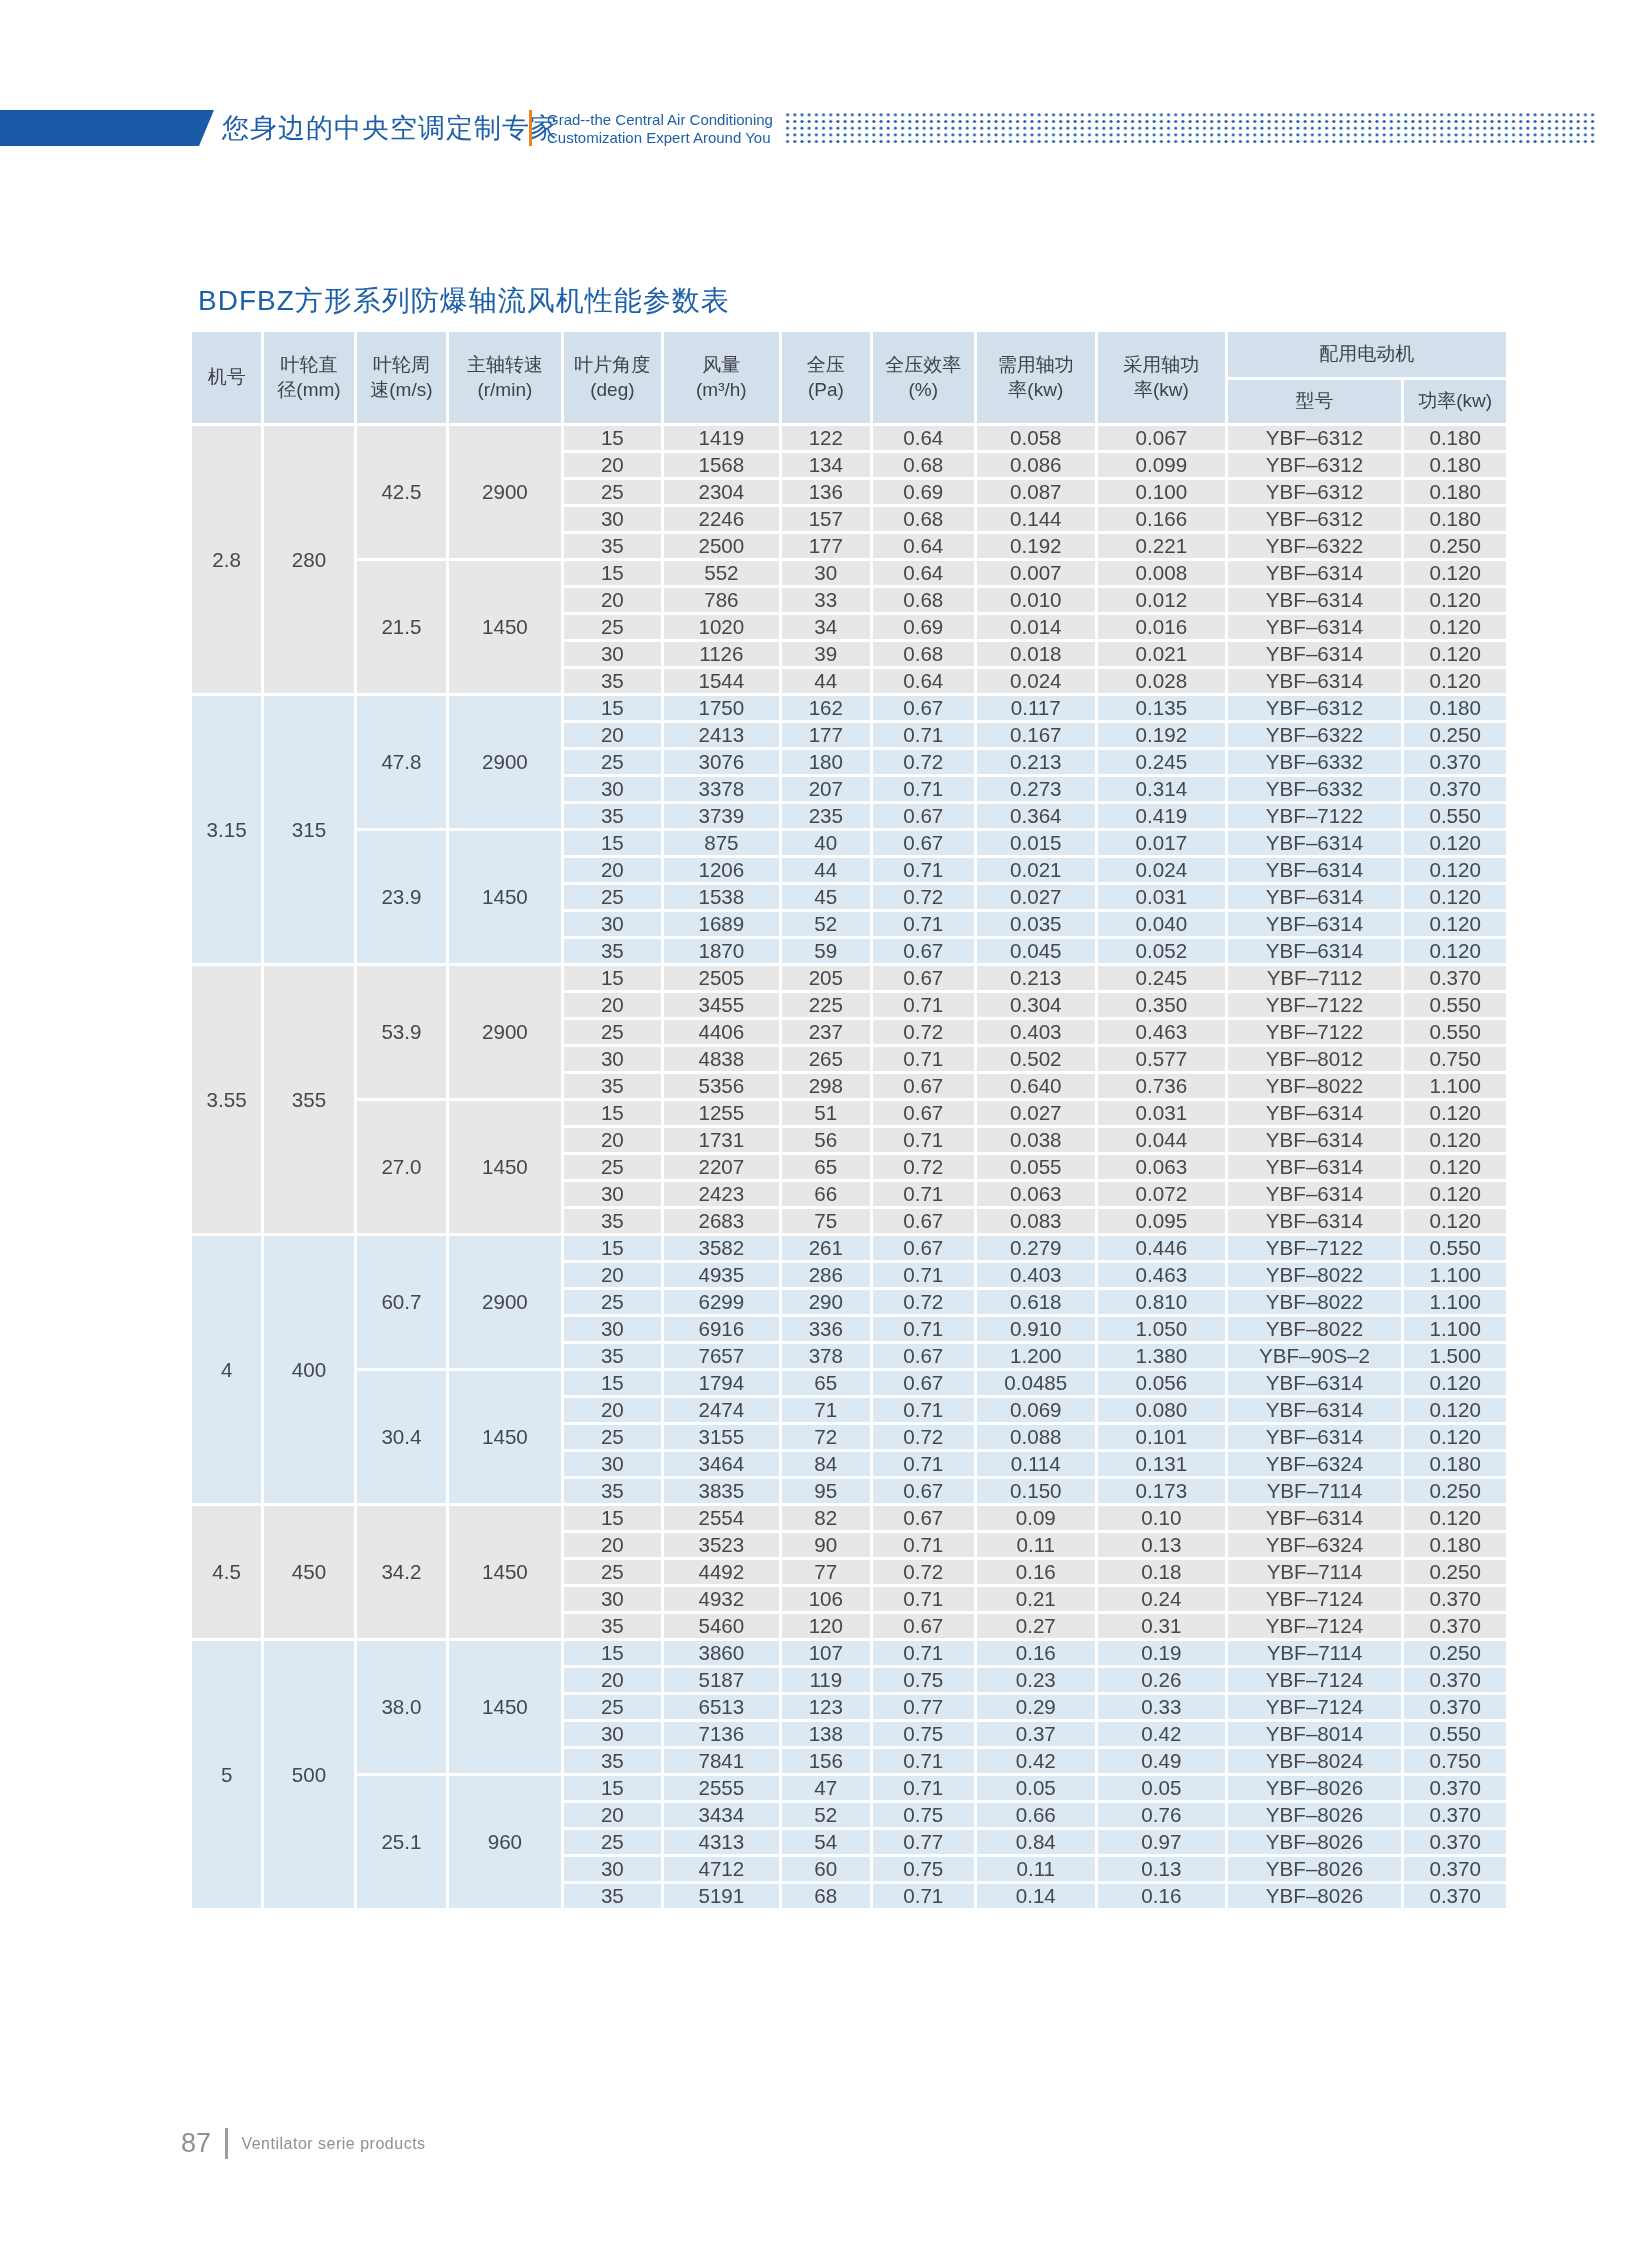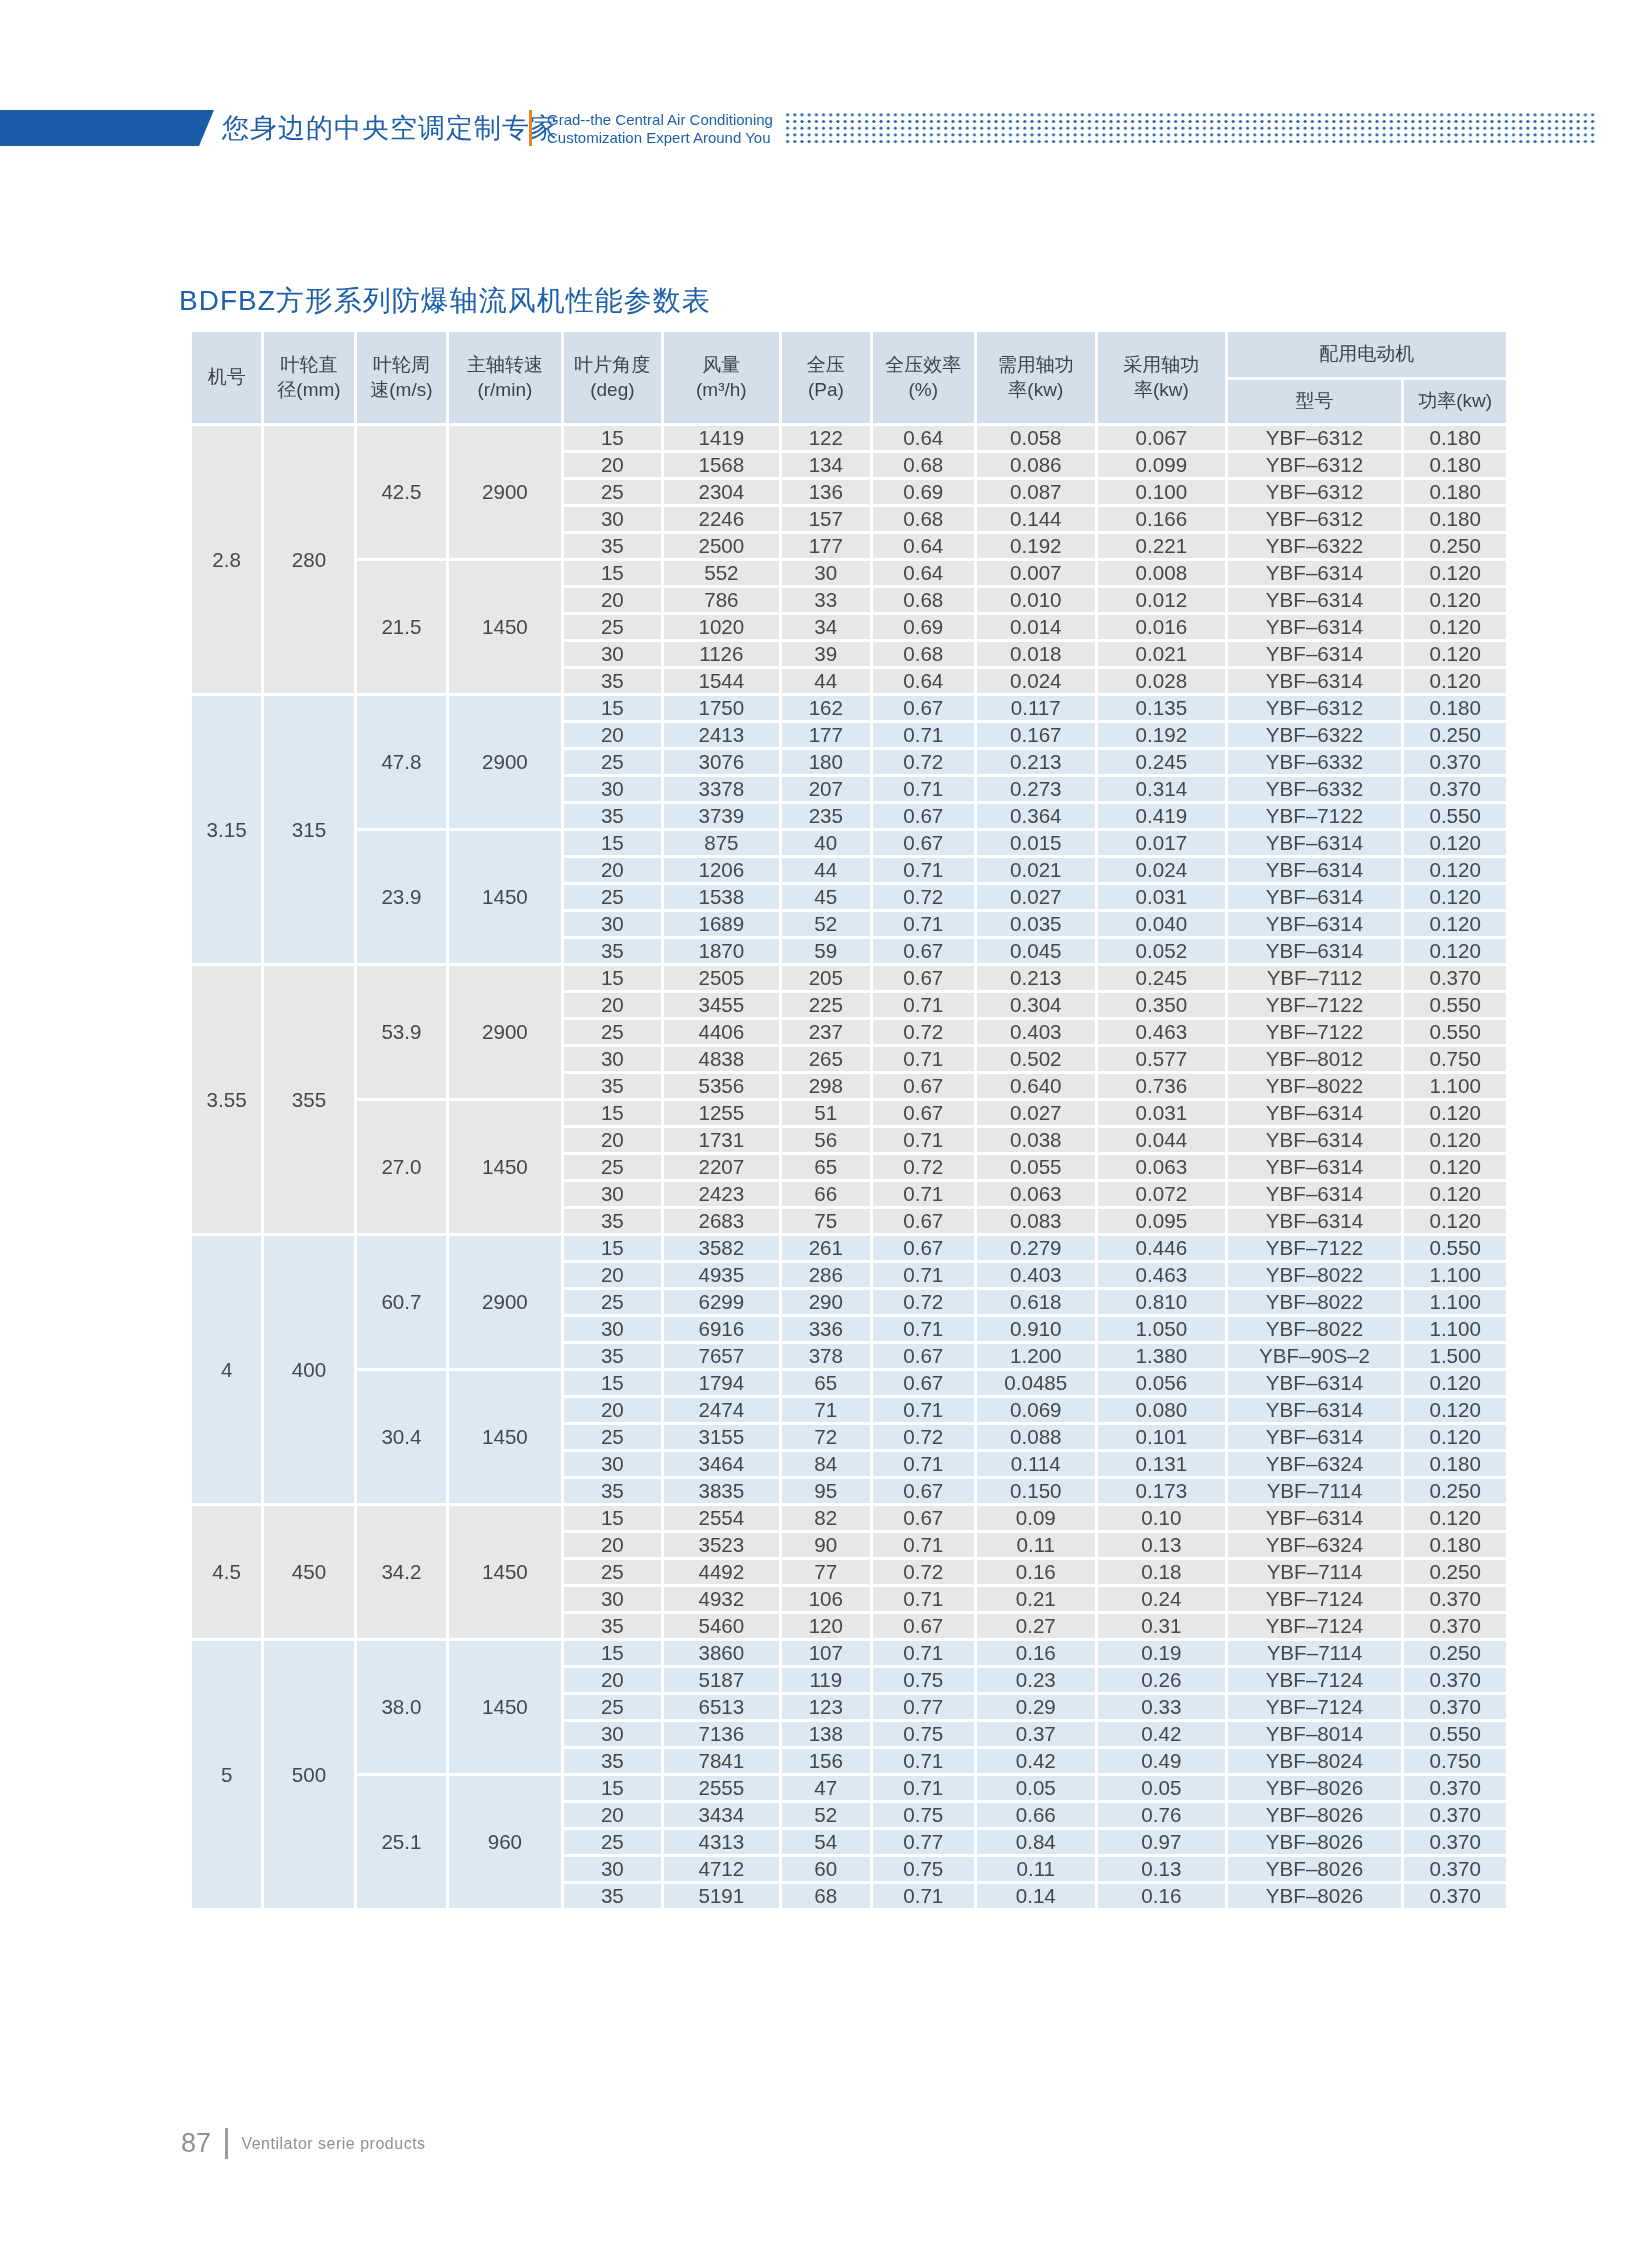--- a/index.html
+++ b/index.html
@@ -18,7 +18,7 @@
     background-image:radial-gradient(circle,#2e6cb2 1.4px,rgba(0,0,0,0) 1.7px);
     background-size:7.2px 6.7px;background-position:0 0.5px;}
   
-  .page-title{position:absolute;left:179px;top:282px;margin:0;font-size:28px;font-weight:normal;
+  .page-title{position:absolute;left:198px;top:282px;margin:0;font-size:28px;font-weight:normal;
     color:#1c60a9;letter-spacing:1px;white-space:nowrap;}
   
   table.perf{position:absolute;left:189px;top:329px;width:1320px;table-layout:fixed;

